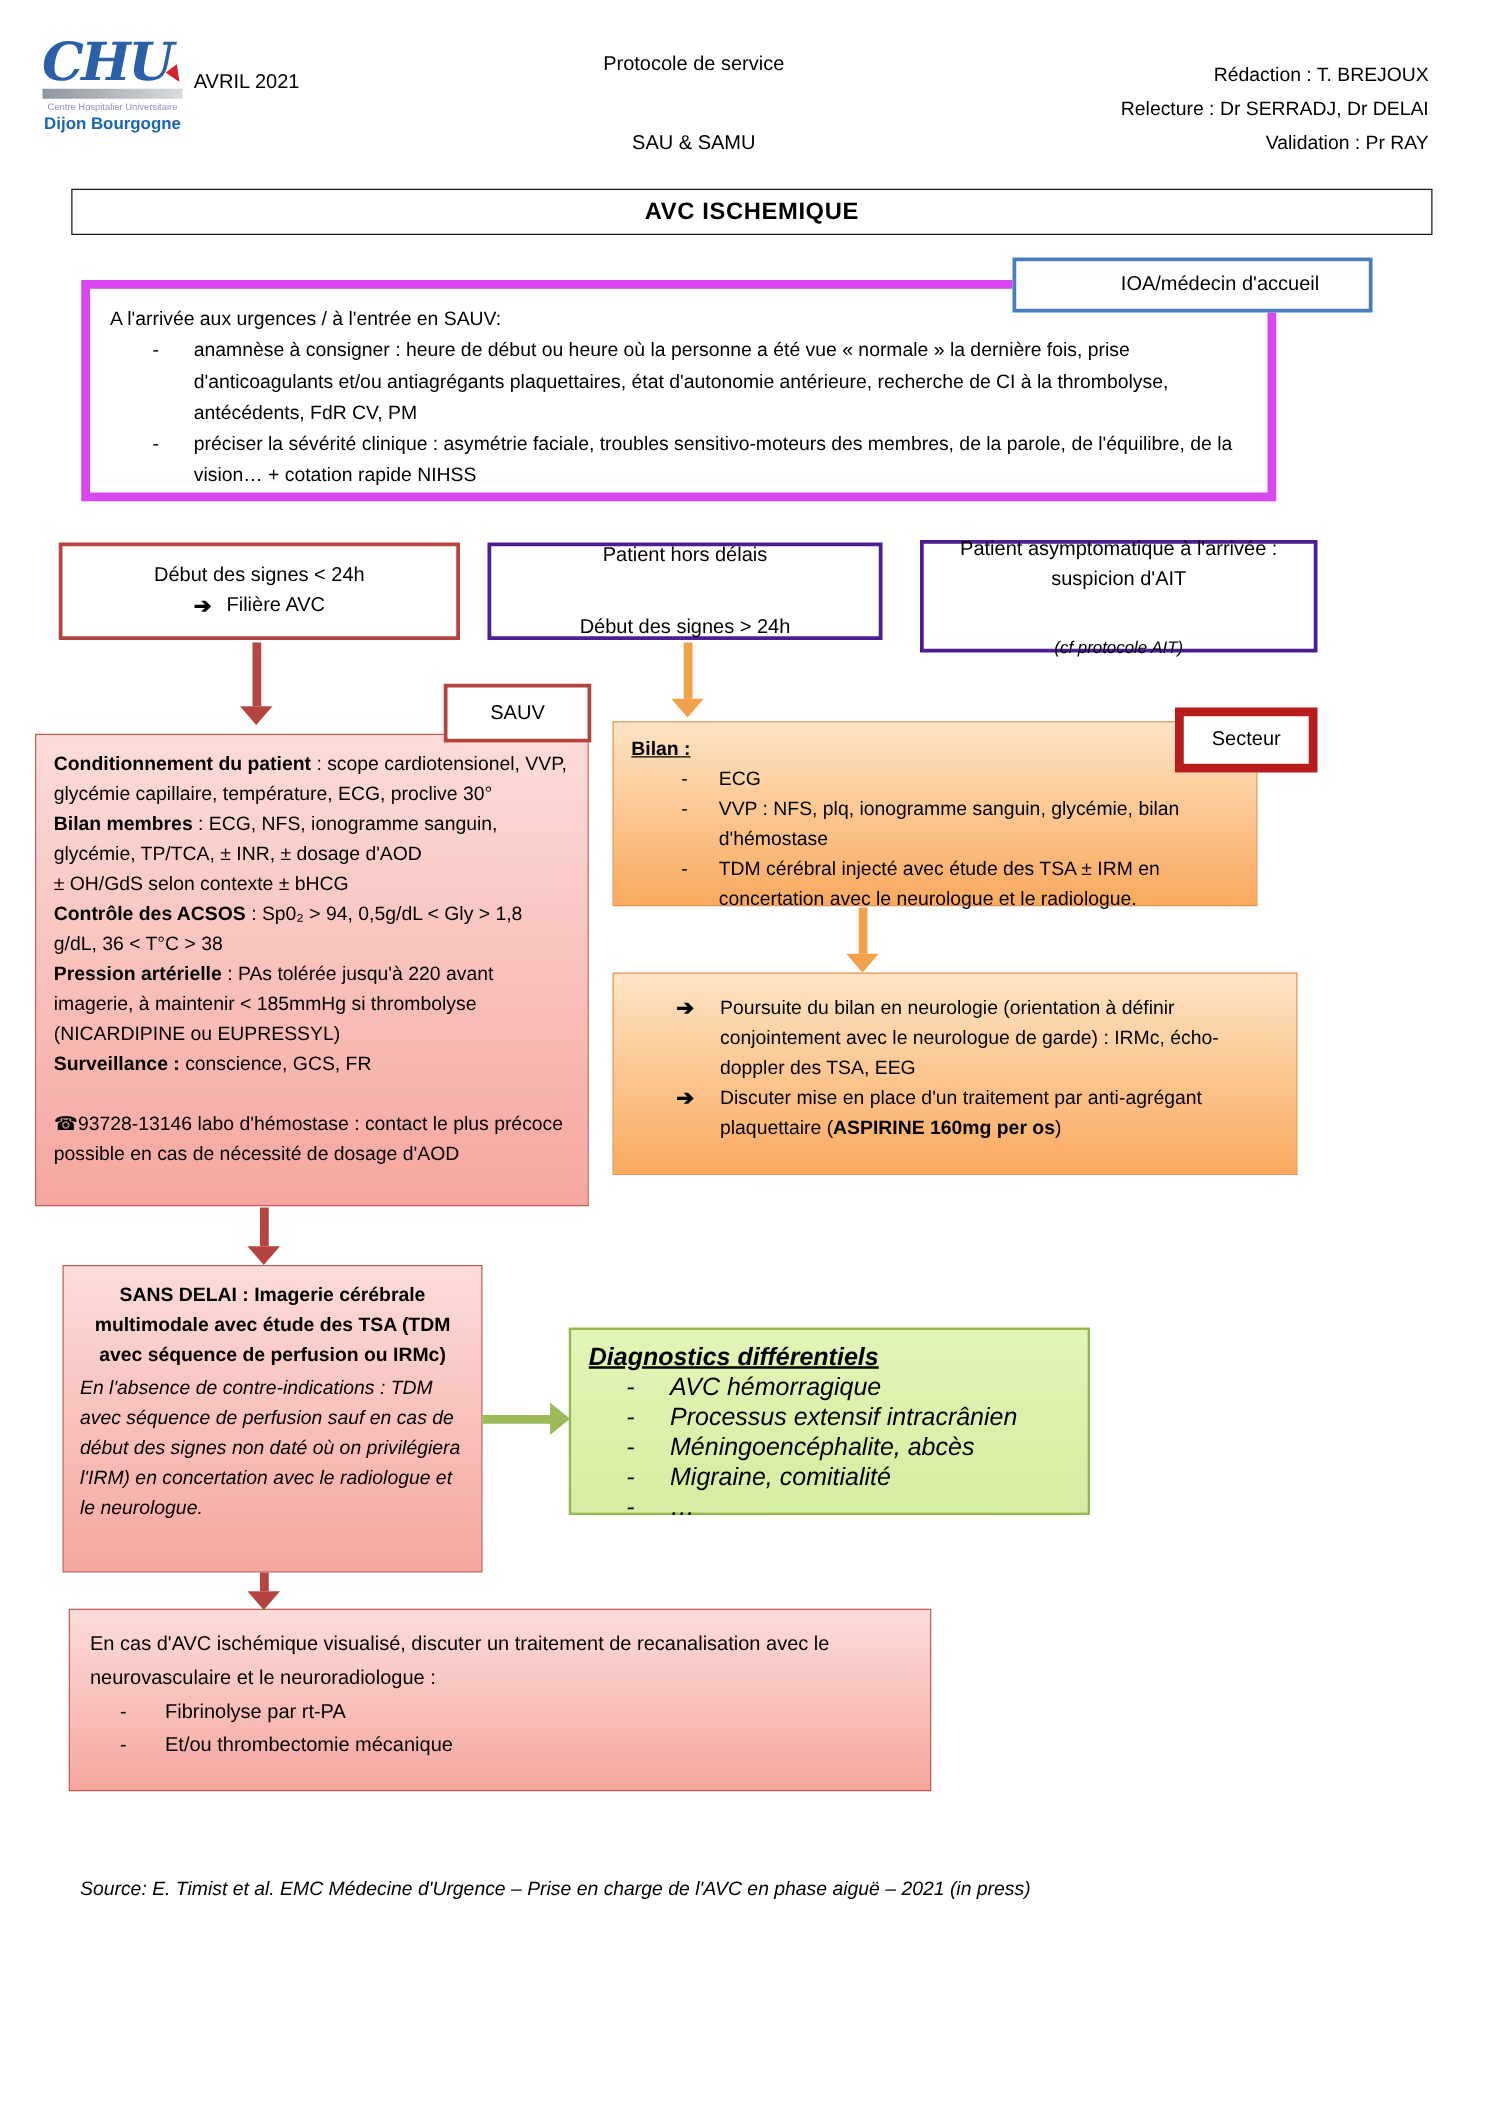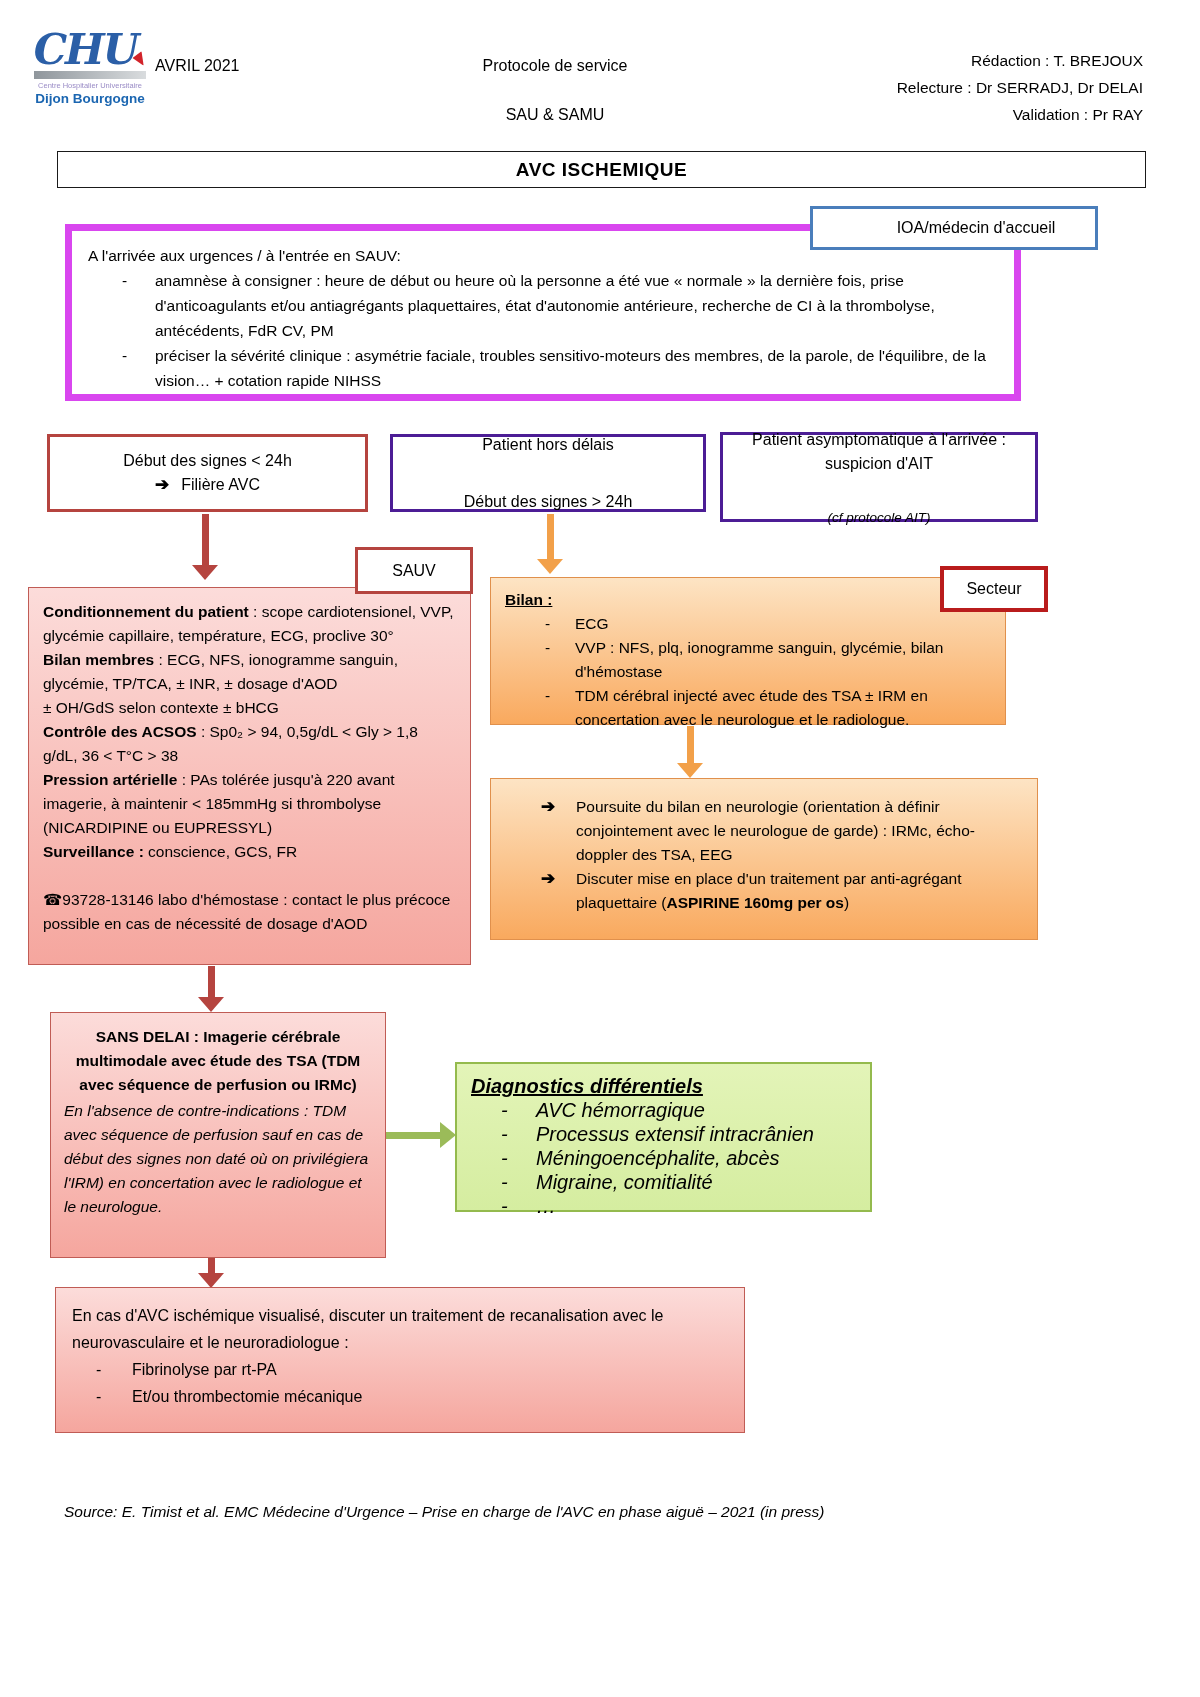--- a/index.html
+++ b/index.html
@@ -18,7 +18,7 @@
   .logo-city{font-size:13.5px;font-weight:bold;color:#1b66b1;line-height:16px;}
   .hdr{font-size:16px;}
   .hdr-date{left:155px;top:57px;}
-  .hdr-center{left:390px;top:57px;width:330px;text-align:center;}
+  .hdr-center{left:390px;top:43px;width:330px;text-align:center;}
   .hdr-center2{left:390px;top:106px;width:330px;text-align:center;}
   .hdr-right{left:660px;top:47px;width:483px;text-align:right;line-height:27px;font-size:15.5px;}
 

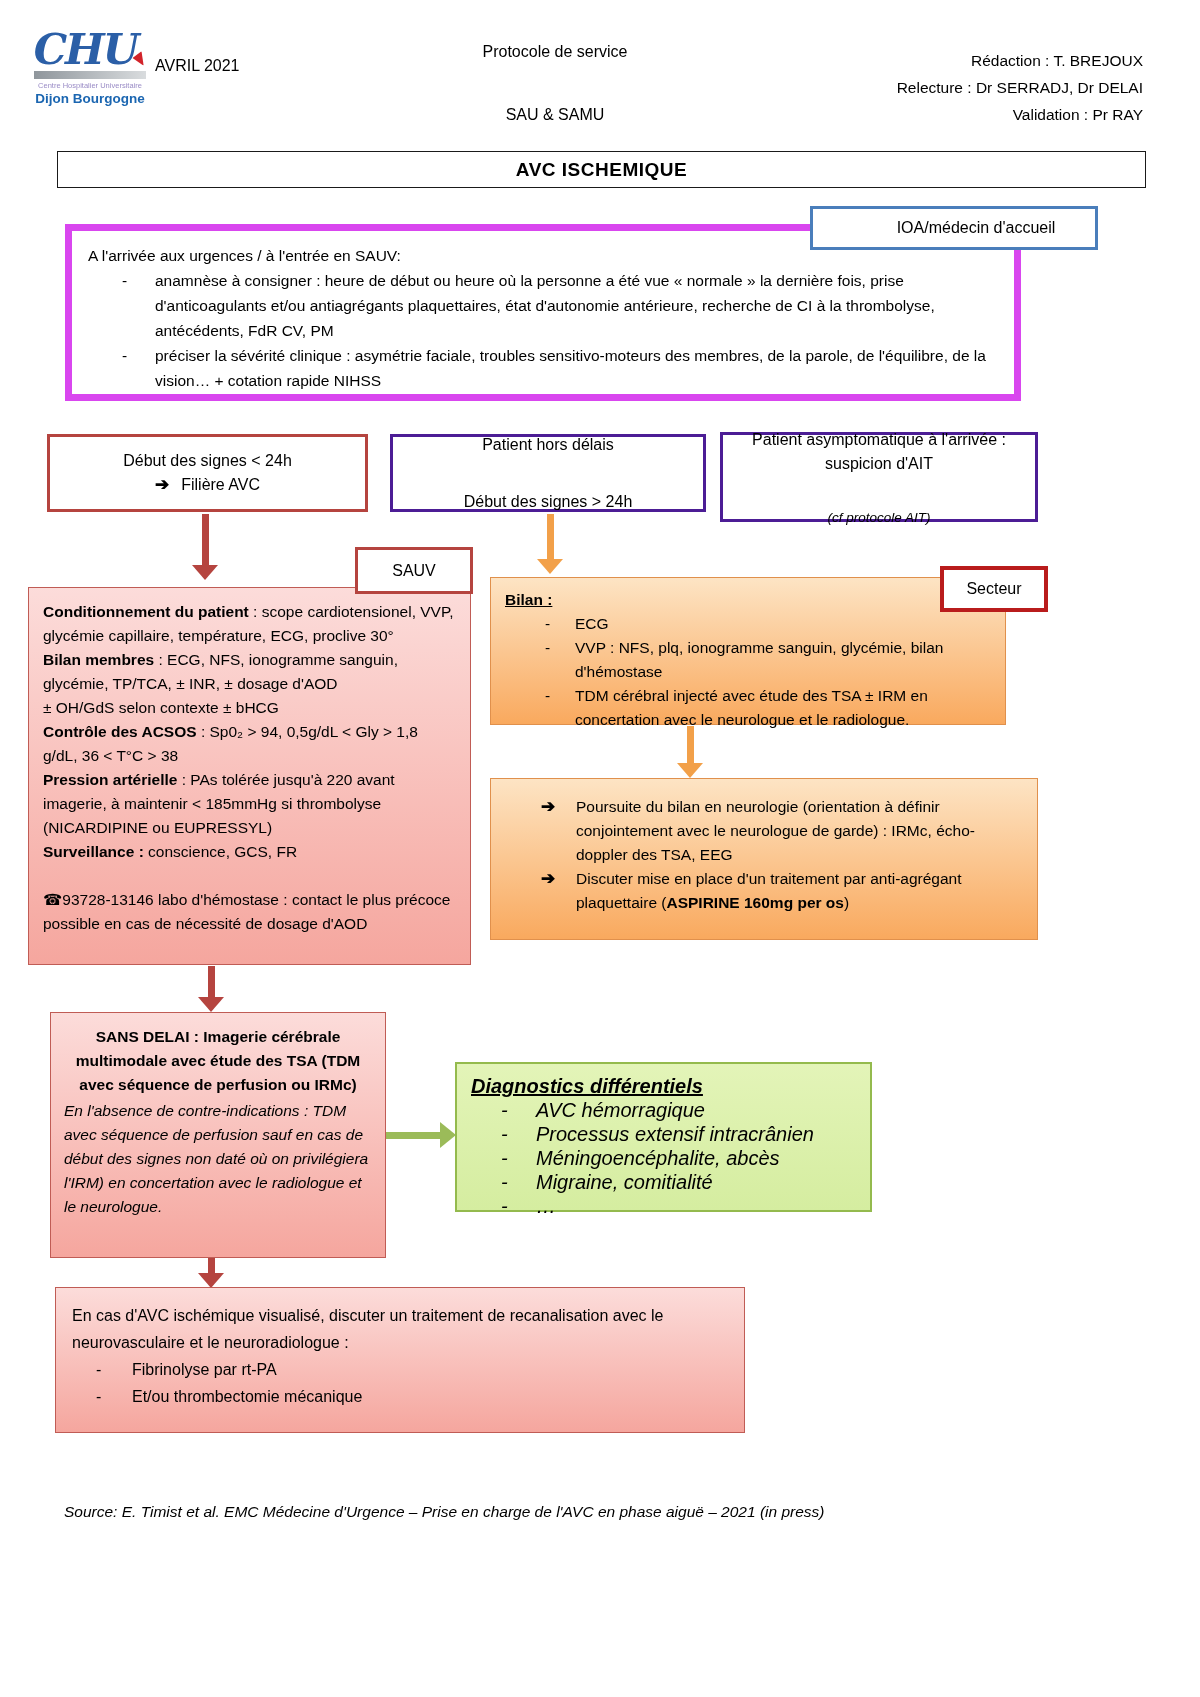--- a/index.html
+++ b/index.html
@@ -145,7 +145,7 @@
     <div>Patient hors délais</div>
     <div>Début des signes &gt; 24h</div>
   </div>
-  <div class="abs outline-box ob-orange" style="left:720px;top:432px;width:318px;height:90px;padding:4px 14px;text-align:center;">
+  <div class="abs outline-box ob-orange" style="left:736px;top:432px;width:318px;height:90px;padding:4px 14px;text-align:center;">
     <div>Patient asymptomatique à l'arrivée : suspicion d'AIT</div>
     <div class="ait-note">(cf protocole AIT)</div>
   </div>

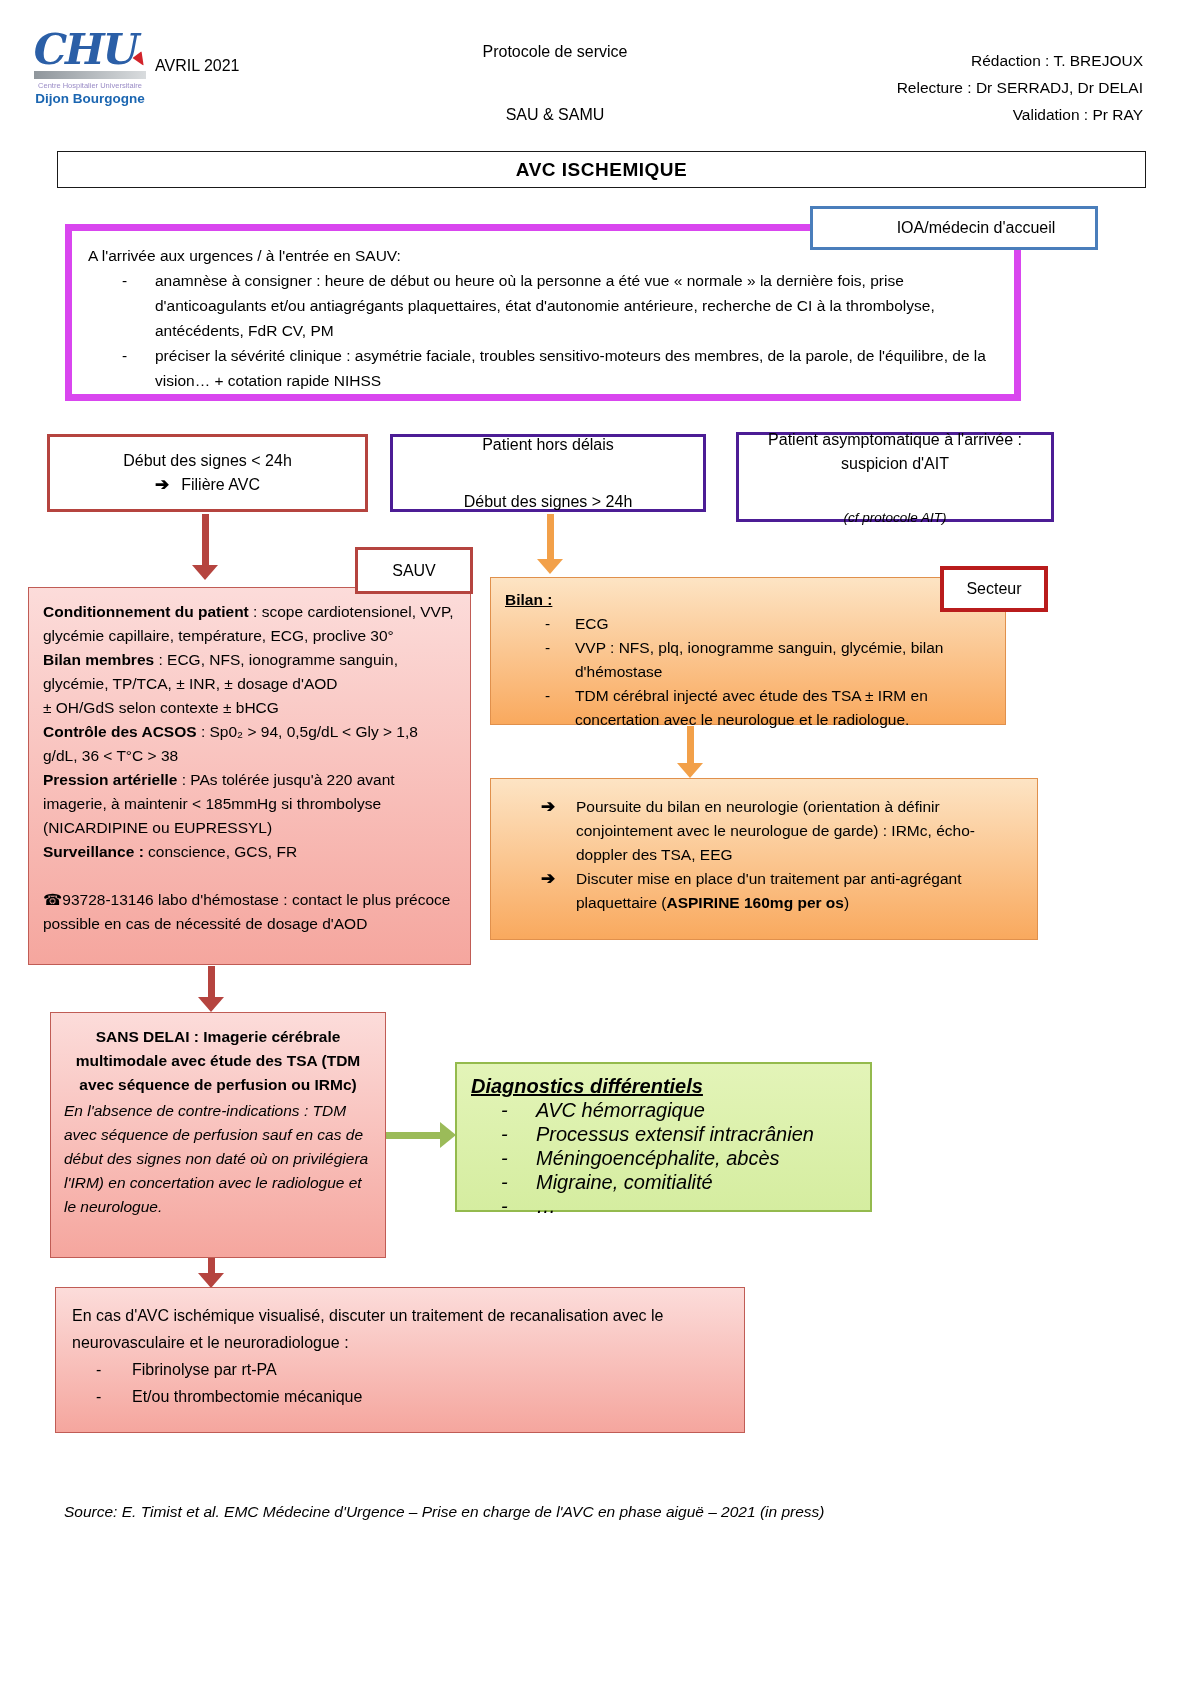--- a/index.html
+++ b/index.html
@@ -32,7 +32,7 @@
        font-size:16px;z-index:3;}
   .tag-blue{border:3px solid #4a7ebb;}
   .tag-red{border:3px solid #b5443f;}
-  .tag-orange{border:4px solid #b91c1c;}
+  .tag-orange{border:7px solid #b91c1c;}
 
   .blue-box{left:65px;top:224px;width:956px;height:177px;border:7px solid #d946ef;
             background:#fff;padding:12px 16px;box-sizing:border-box;

